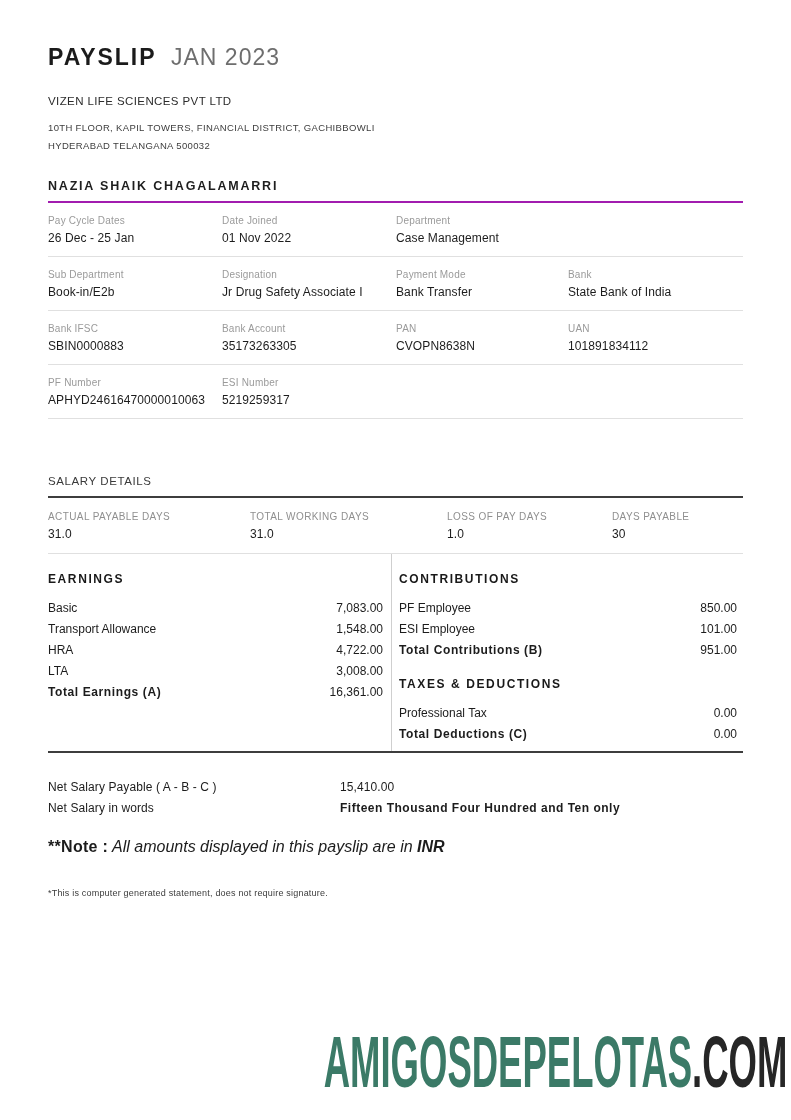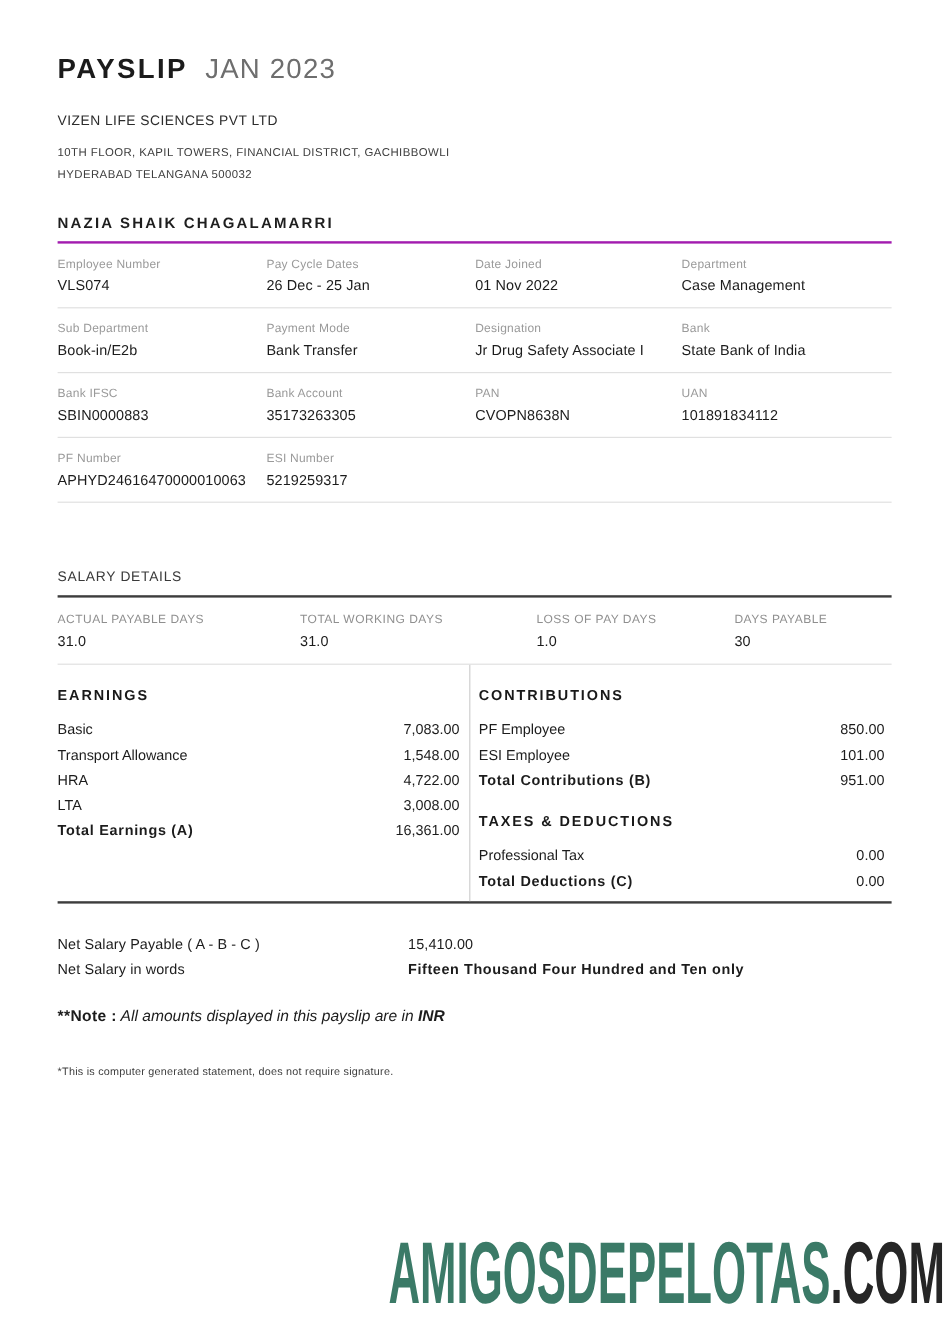--- a/index.html
+++ b/index.html
@@ -91,10 +91,6 @@
 
   <div class="info-row">
     <div>
-      <div class="lbl">Employee Number</div>
-      <div class="val">VLS074</div>
-    </div>
-    <div>
       <div class="lbl">Pay Cycle Dates</div>
       <div class="val">26 Dec - 25 Jan</div>
     </div>

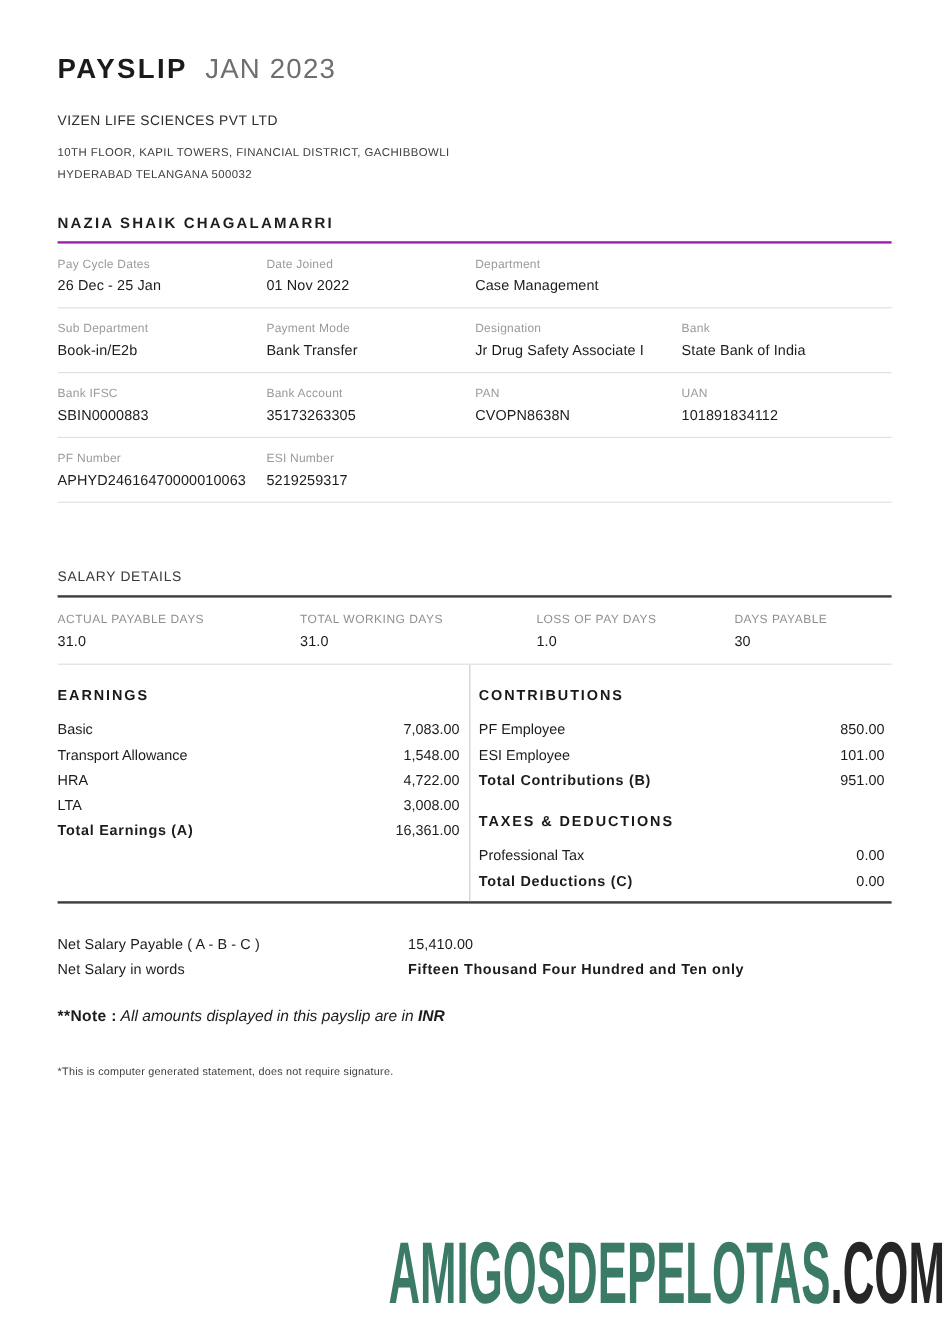--- a/index.html
+++ b/index.html
@@ -110,12 +110,12 @@
       <div class="val">Book-in/E2b</div>
     </div>
     <div>
+      <div class="lbl">Designation</div>
+      <div class="val">Jr Drug Safety Associate I</div>
+    </div>
+    <div>
       <div class="lbl">Payment Mode</div>
       <div class="val">Bank Transfer</div>
-    </div>
-    <div>
-      <div class="lbl">Designation</div>
-      <div class="val">Jr Drug Safety Associate I</div>
     </div>
     <div>
       <div class="lbl">Bank</div>

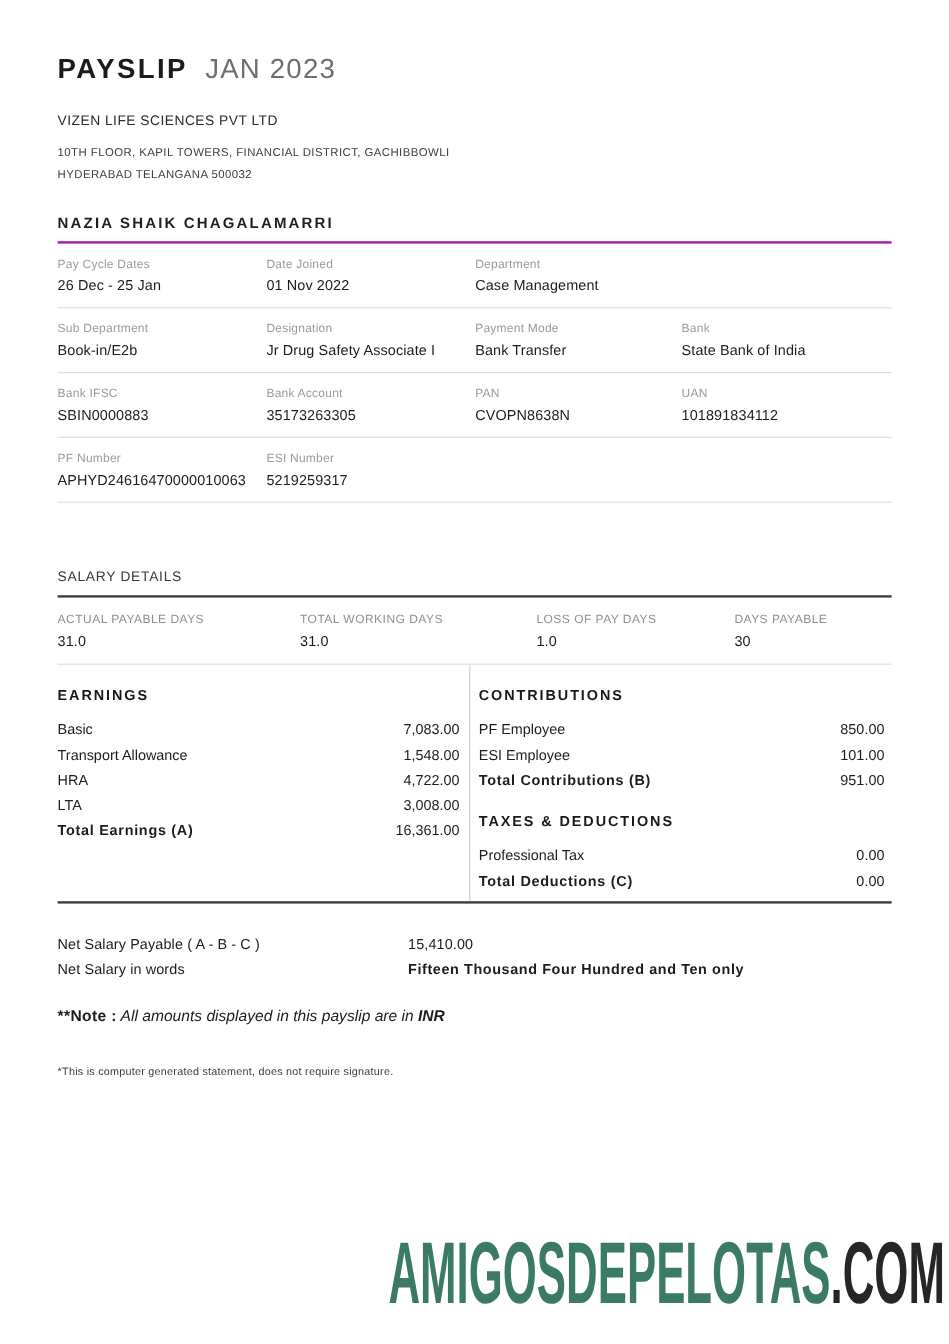--- a/index.html
+++ b/index.html
@@ -57,7 +57,7 @@
   .srow .sval{ letter-spacing:0.1px; }
   .srow .sval.words{ font-weight:bold; letter-spacing:0.5px; }
   
-  .note{ margin-top:6px; font-size:13px; line-height:14px; padding-top:15px; }
+  .note{ margin-top:6px; font-size:16px; line-height:14px; padding-top:15px; }
   .note .prefix{ font-weight:bold; letter-spacing:0.3px; }
   .note .body{ font-style:italic; }
   .note .cur{ font-style:italic; font-weight:bold; }

